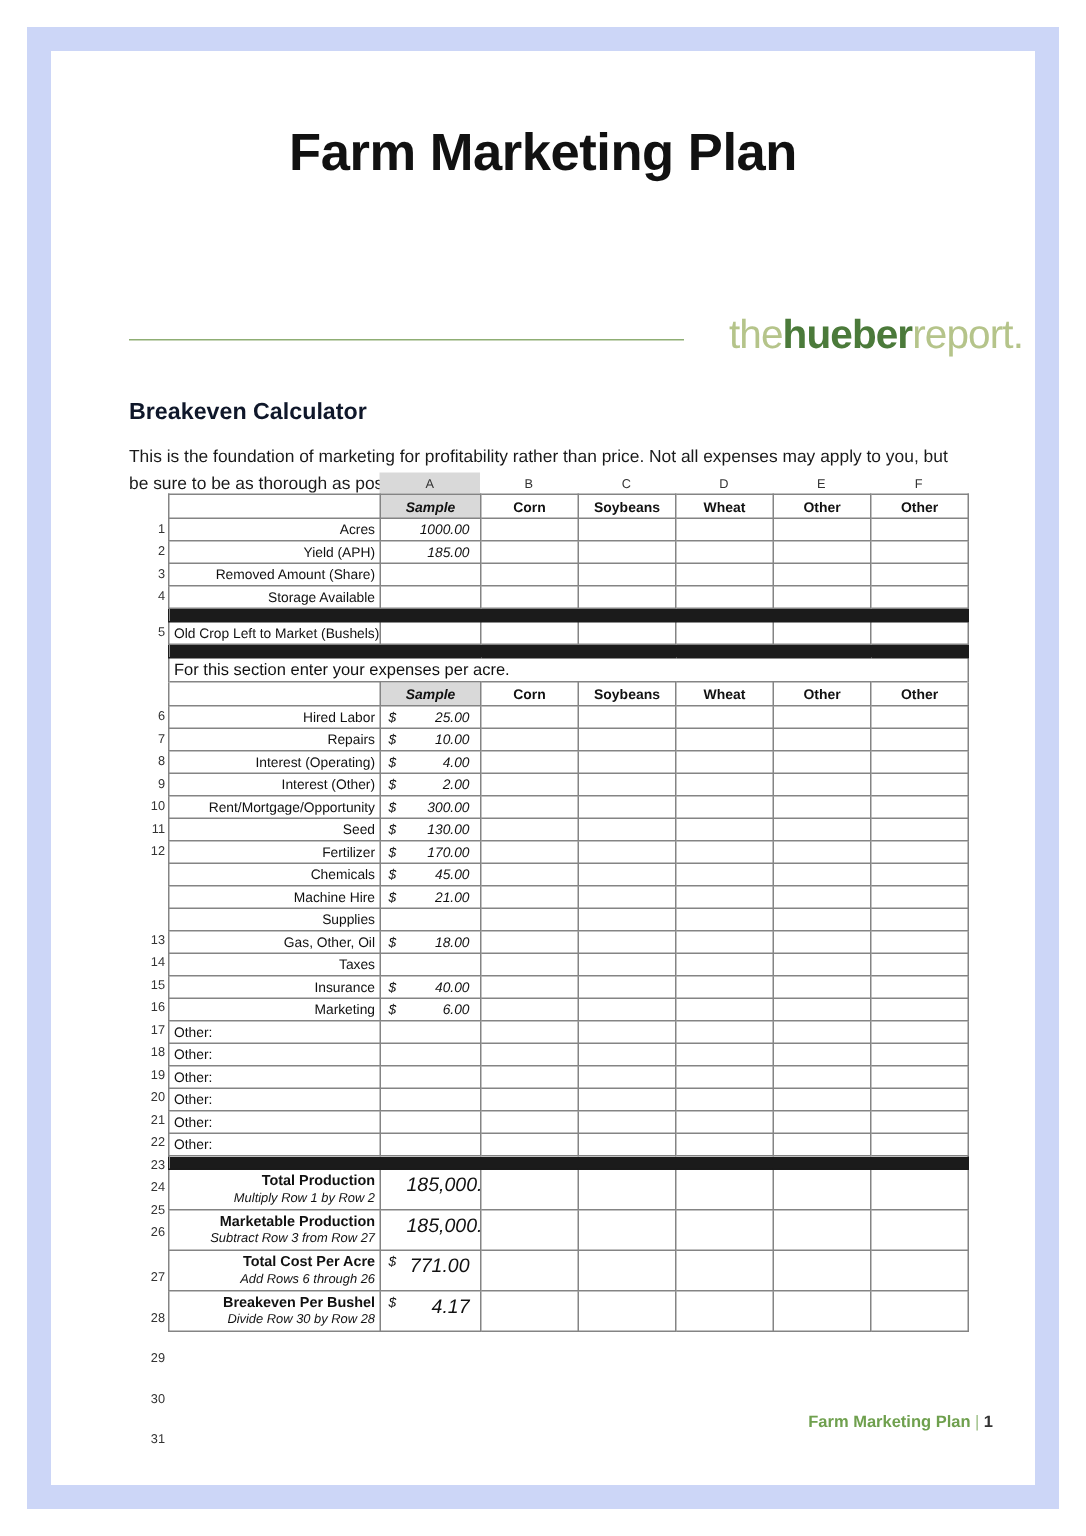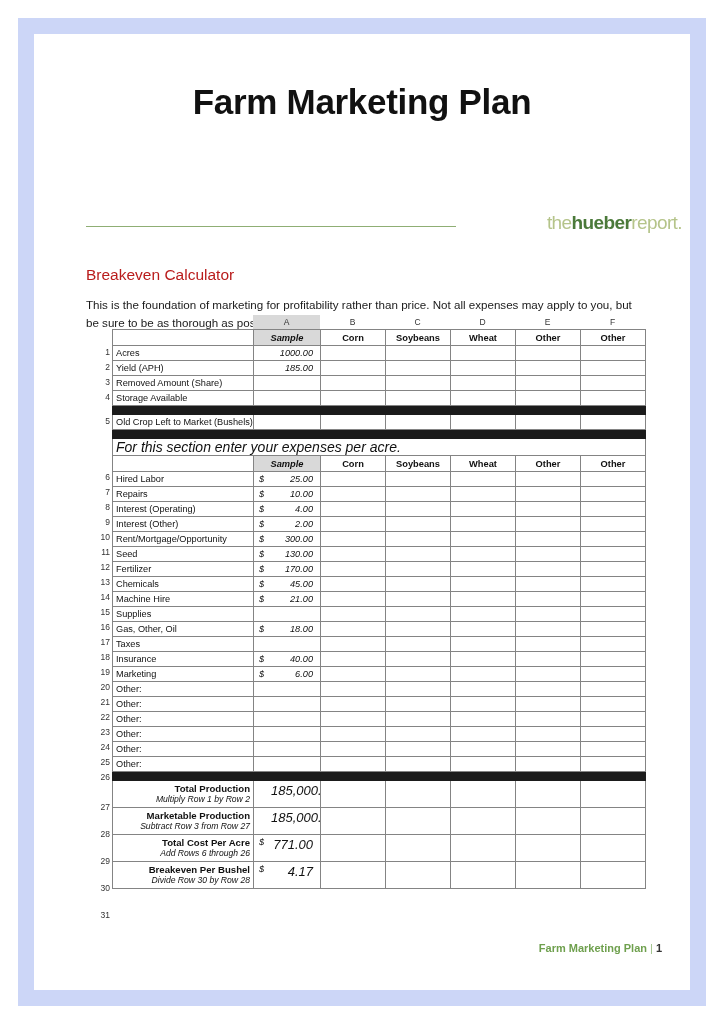--- a/index.html
+++ b/index.html
@@ -46,7 +46,7 @@
     left:430px; top:172px;
     width:218px;
     text-align:right;
-    font-size:19px;
+    font-size:27px;
     line-height:34px;
     white-space:nowrap;
     letter-spacing:-0.6px;

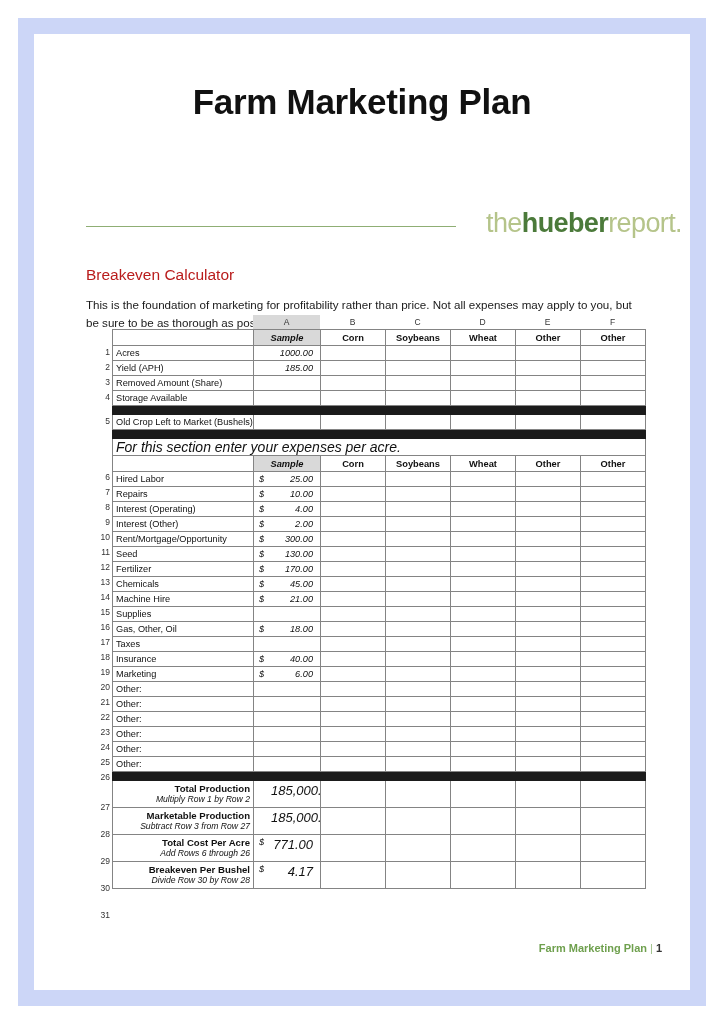--- a/index.html
+++ b/index.html
@@ -61,8 +61,8 @@
     position:absolute;
     left:52px; top:232px;
     font-size:15.5px;
-    font-weight:normal;
-    color:#b91c1c;
+    font-weight:bold;
+    color:#0f172a;
   }
   .intro {
     position:absolute;

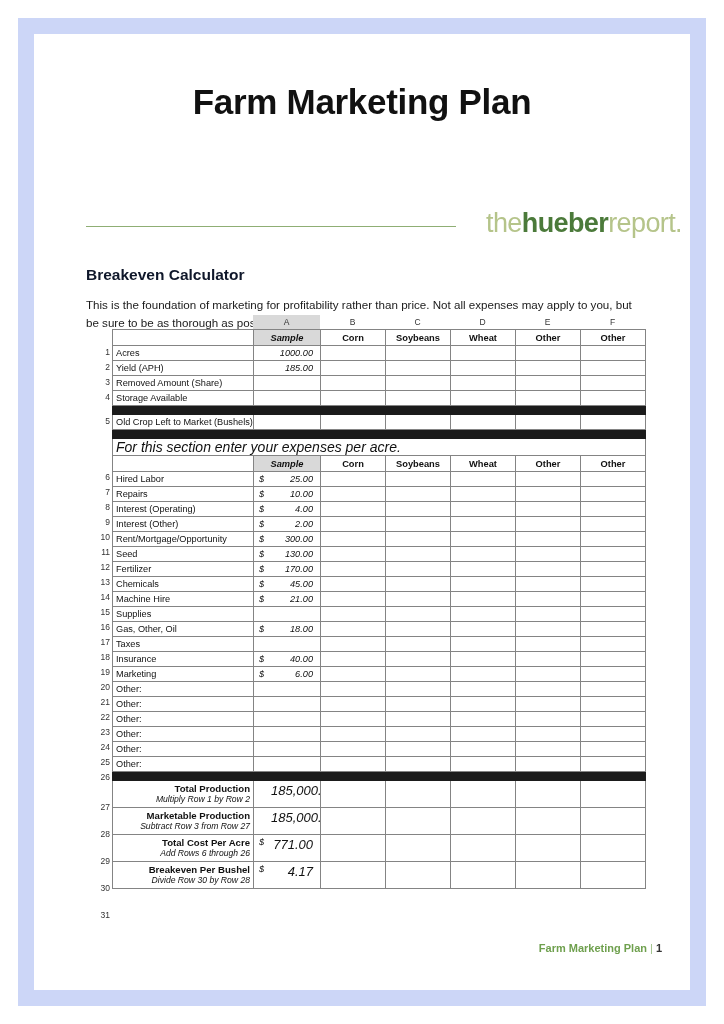--- a/index.html
+++ b/index.html
@@ -116,7 +116,7 @@
   col.c-a   { width:67px;  }
   col.c-std { width:65px;  }
 
-  td.lbl    { padding-right:1px; }
+  td.lbl    { text-align:right; padding-right:1px; }
   td.lbl-l  { text-align:left;  padding-left:4px;margin-left:32px;  }
   td.a-cell { background:#d9d9d9; padding:0; }
   td.blank-a{ background:#d9d9d9; }

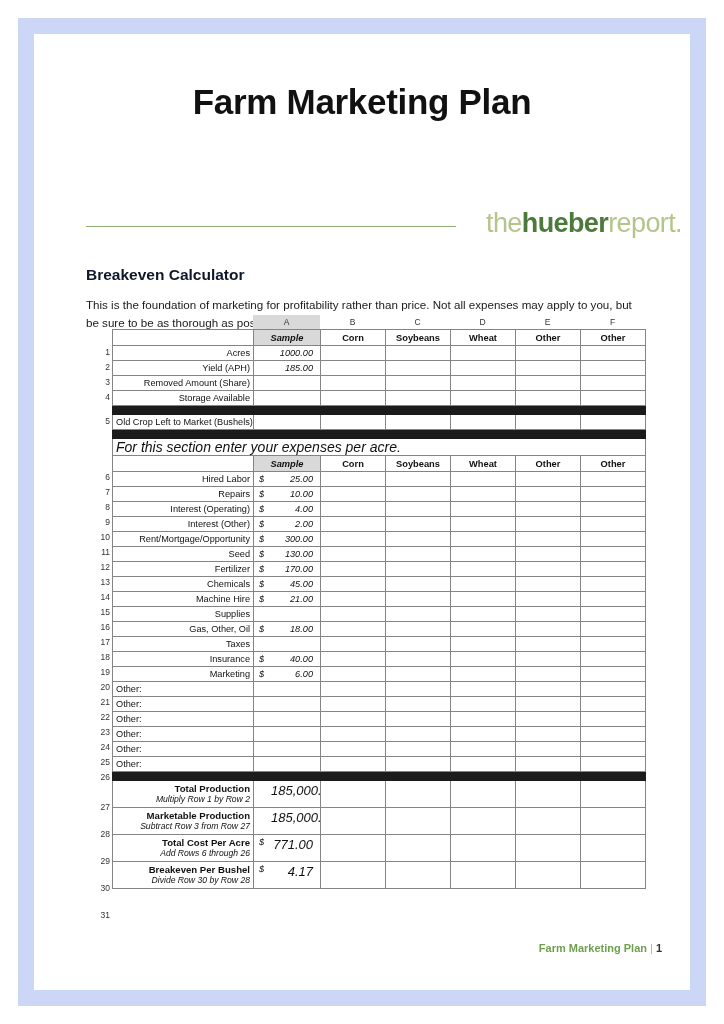--- a/index.html
+++ b/index.html
@@ -149,8 +149,7 @@
     height:16px;
   }
   td.note-text {
-    font-style:italic;
-    font-size:14px;
+    font-size:11px;
     text-align:left;
     padding-left:5px;
     border:none;

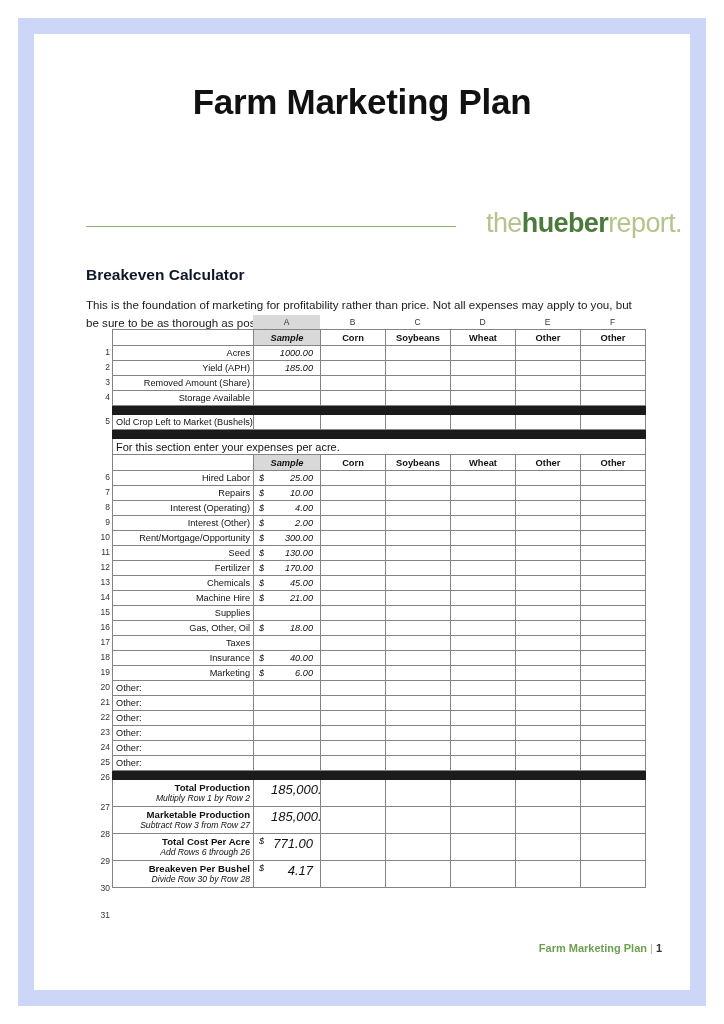--- a/index.html
+++ b/index.html
@@ -238,7 +238,7 @@
             <div style="height:15px;line-height:15px;">10</div>
             <div style="height:15px;line-height:15px;">11</div>
             <div style="height:15px;line-height:15px;">12</div>
-            <div style="height:15px;line-height:15px;">13</div>
+            <div style="height:15px;line-height:15px;margin-top:44px;">13</div>
             <div style="height:15px;line-height:15px;">14</div>
             <div style="height:15px;line-height:15px;">15</div>
             <div style="height:15px;line-height:15px;">16</div>

